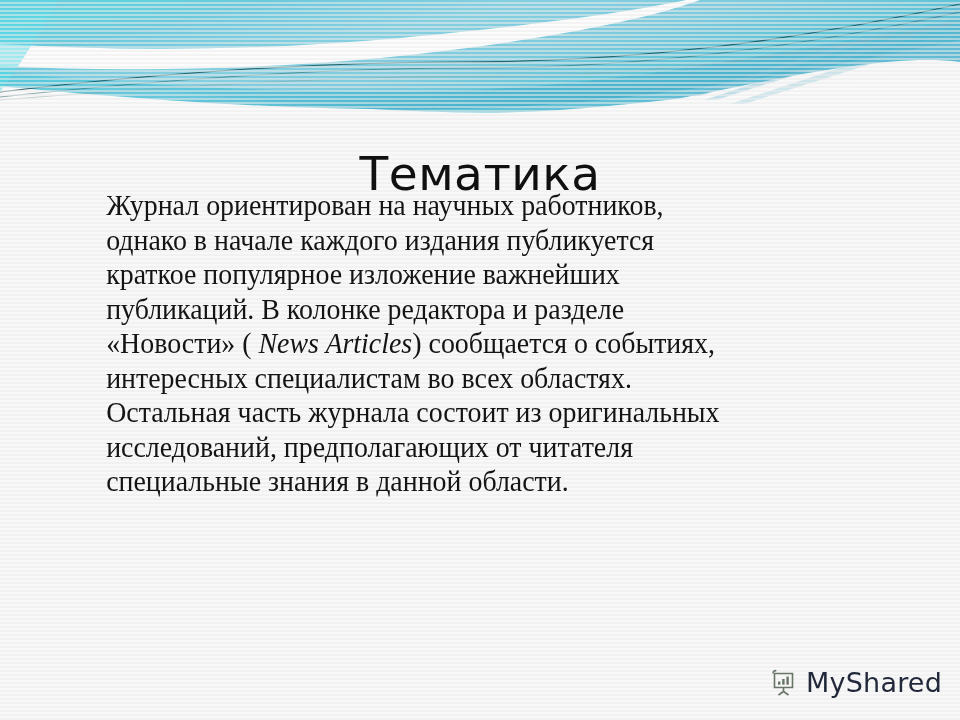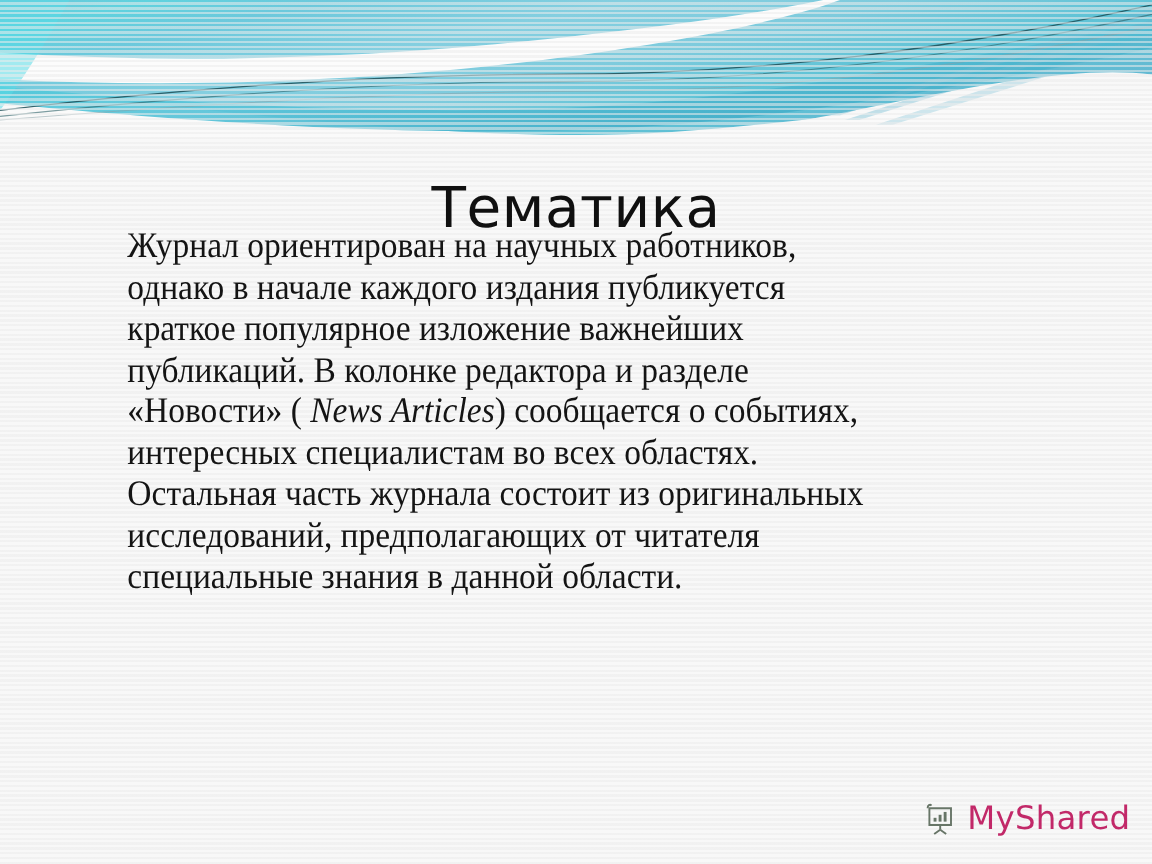--- a/index.html
+++ b/index.html
@@ -105,7 +105,7 @@
     font-family: "DejaVu Sans", "Liberation Sans", sans-serif;
     font-size: 27px;
     font-weight: 400;
-    color: #be185d;
+    color: #0f172a;
     letter-spacing: 0.2px;
   }
 </style>

